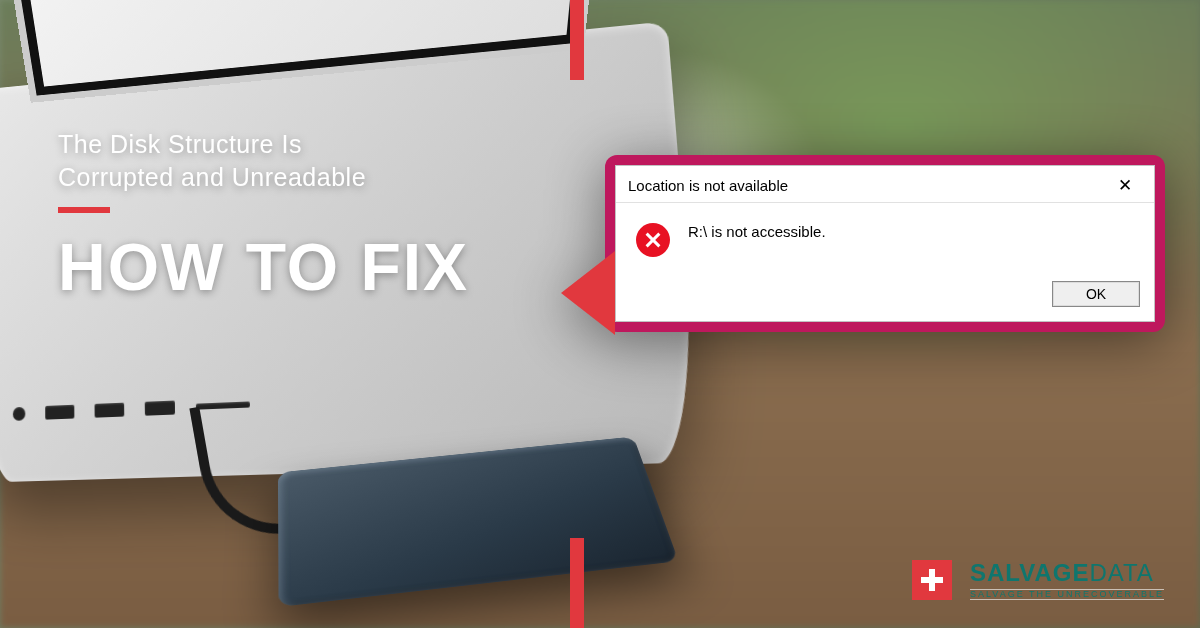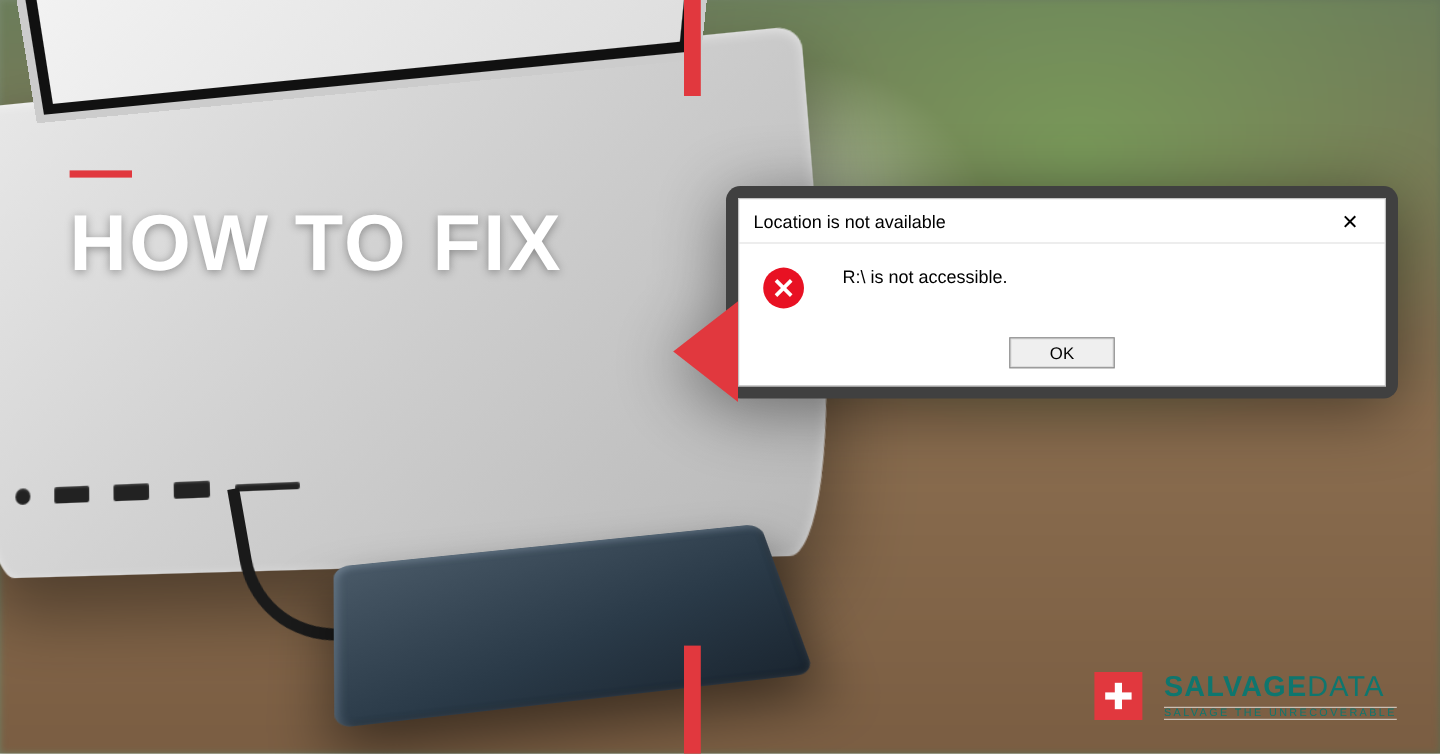--- a/index.html
+++ b/index.html
@@ -240,6 +240,10 @@
 <div class="red-bar-bottom"></div>
 
 <div class="headline">
+  <div class="subtitle">
+    <span>The Disk Structure Is</span><br>
+    <span>Corrupted and Unreadable</span>
+  </div>
   <div class="underline"></div>
   <div class="title">HOW TO FIX</div>
 </div>

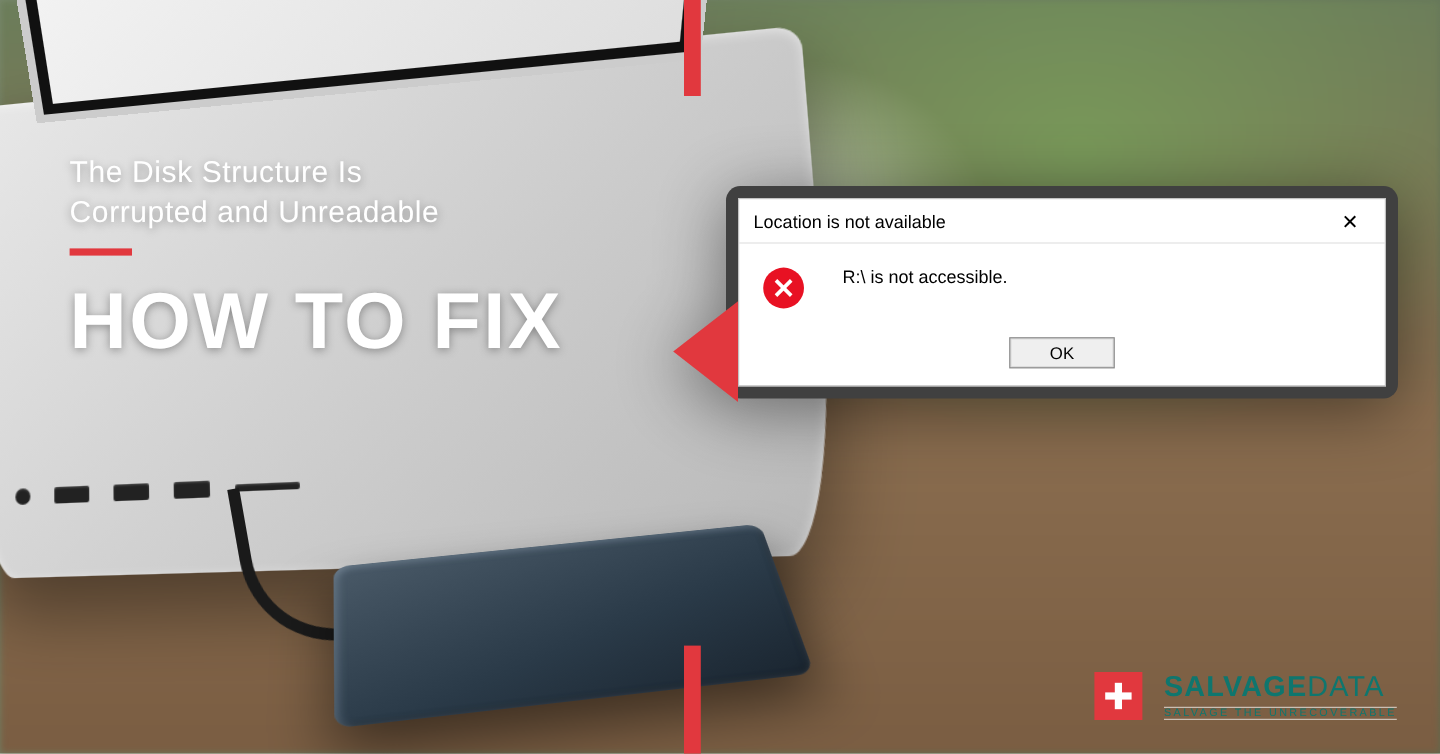--- a/index.html
+++ b/index.html
@@ -128,7 +128,7 @@
   border-right: 54px solid #e1383e;
 }
 .callout-frame {
-  background: #404040;
+  background: #be185d;
   padding: 10px;
   border-radius: 12px;
 }

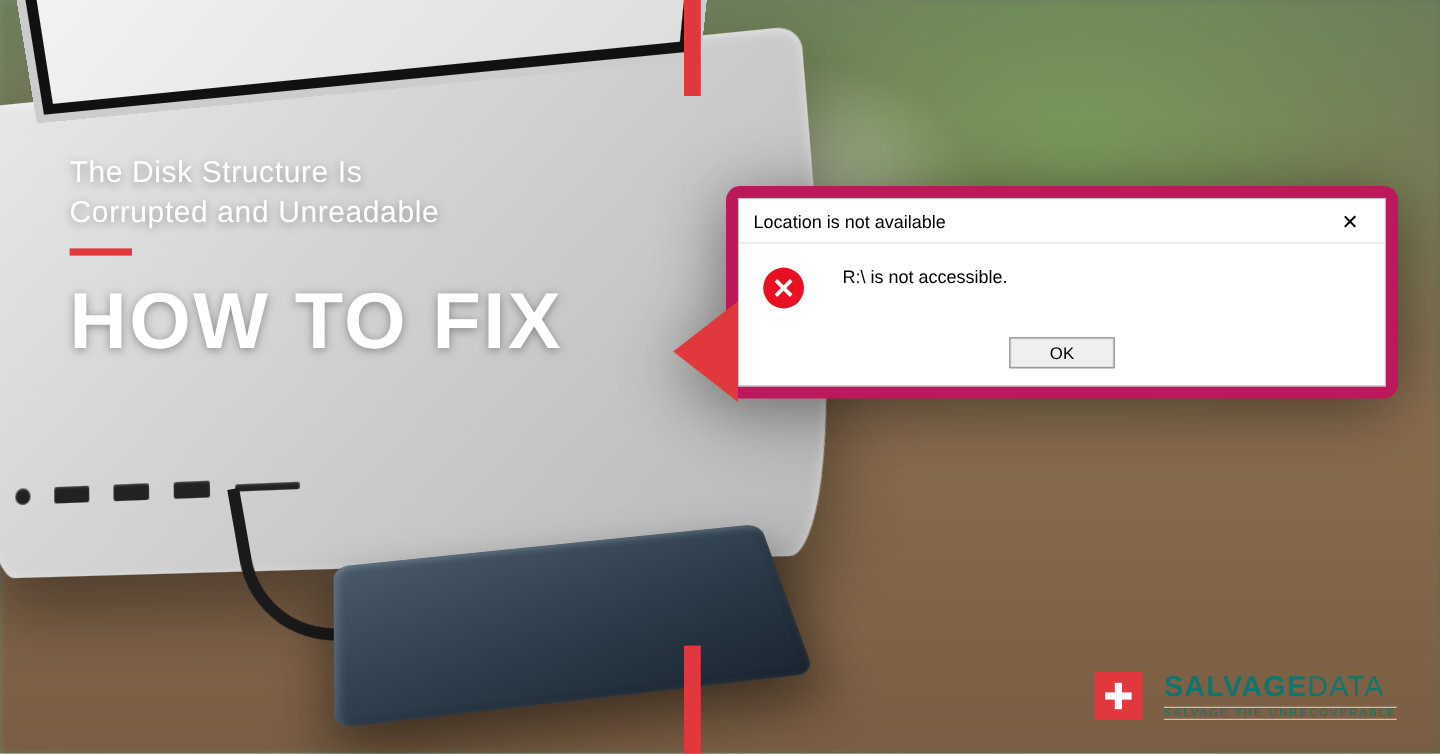--- a/index.html
+++ b/index.html
@@ -155,7 +155,7 @@
 .win-body {
   display: flex;
   padding: 20px 20px 14px 20px;
-  gap: 32px;
+  gap: 18px;
   align-items: flex-start;
 }
 .err-icon {

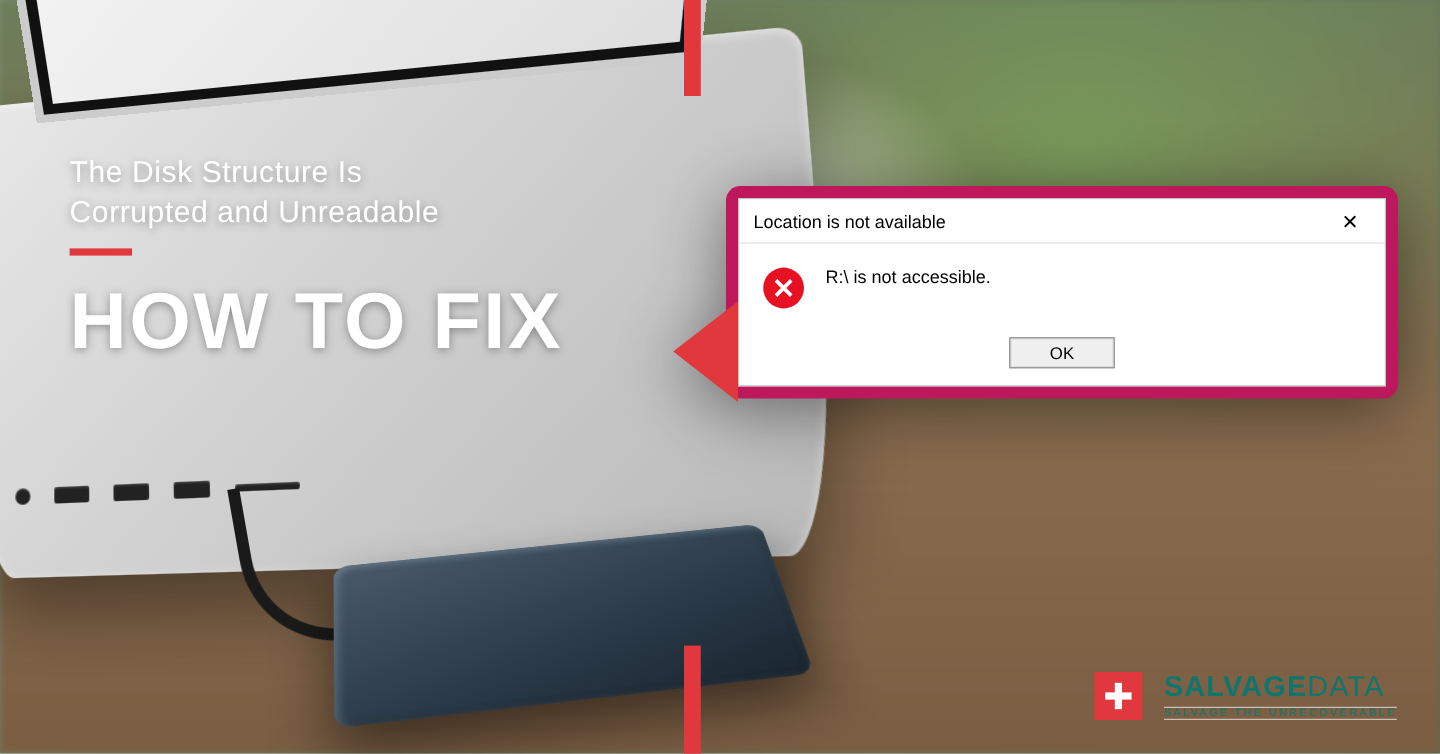--- a/index.html
+++ b/index.html
@@ -177,7 +177,7 @@
 .win-msg .line1 { font-size: 15px; margin-bottom: 16px; }
 .win-msg .line2 { font-size: 14px; color: #222; }
 .win-footer {
-  display: flex; justify-content: center;
+  display: flex; justify-content: flex-end;
   padding: 10px 14px 14px 14px;
 }
 .win-btn {

